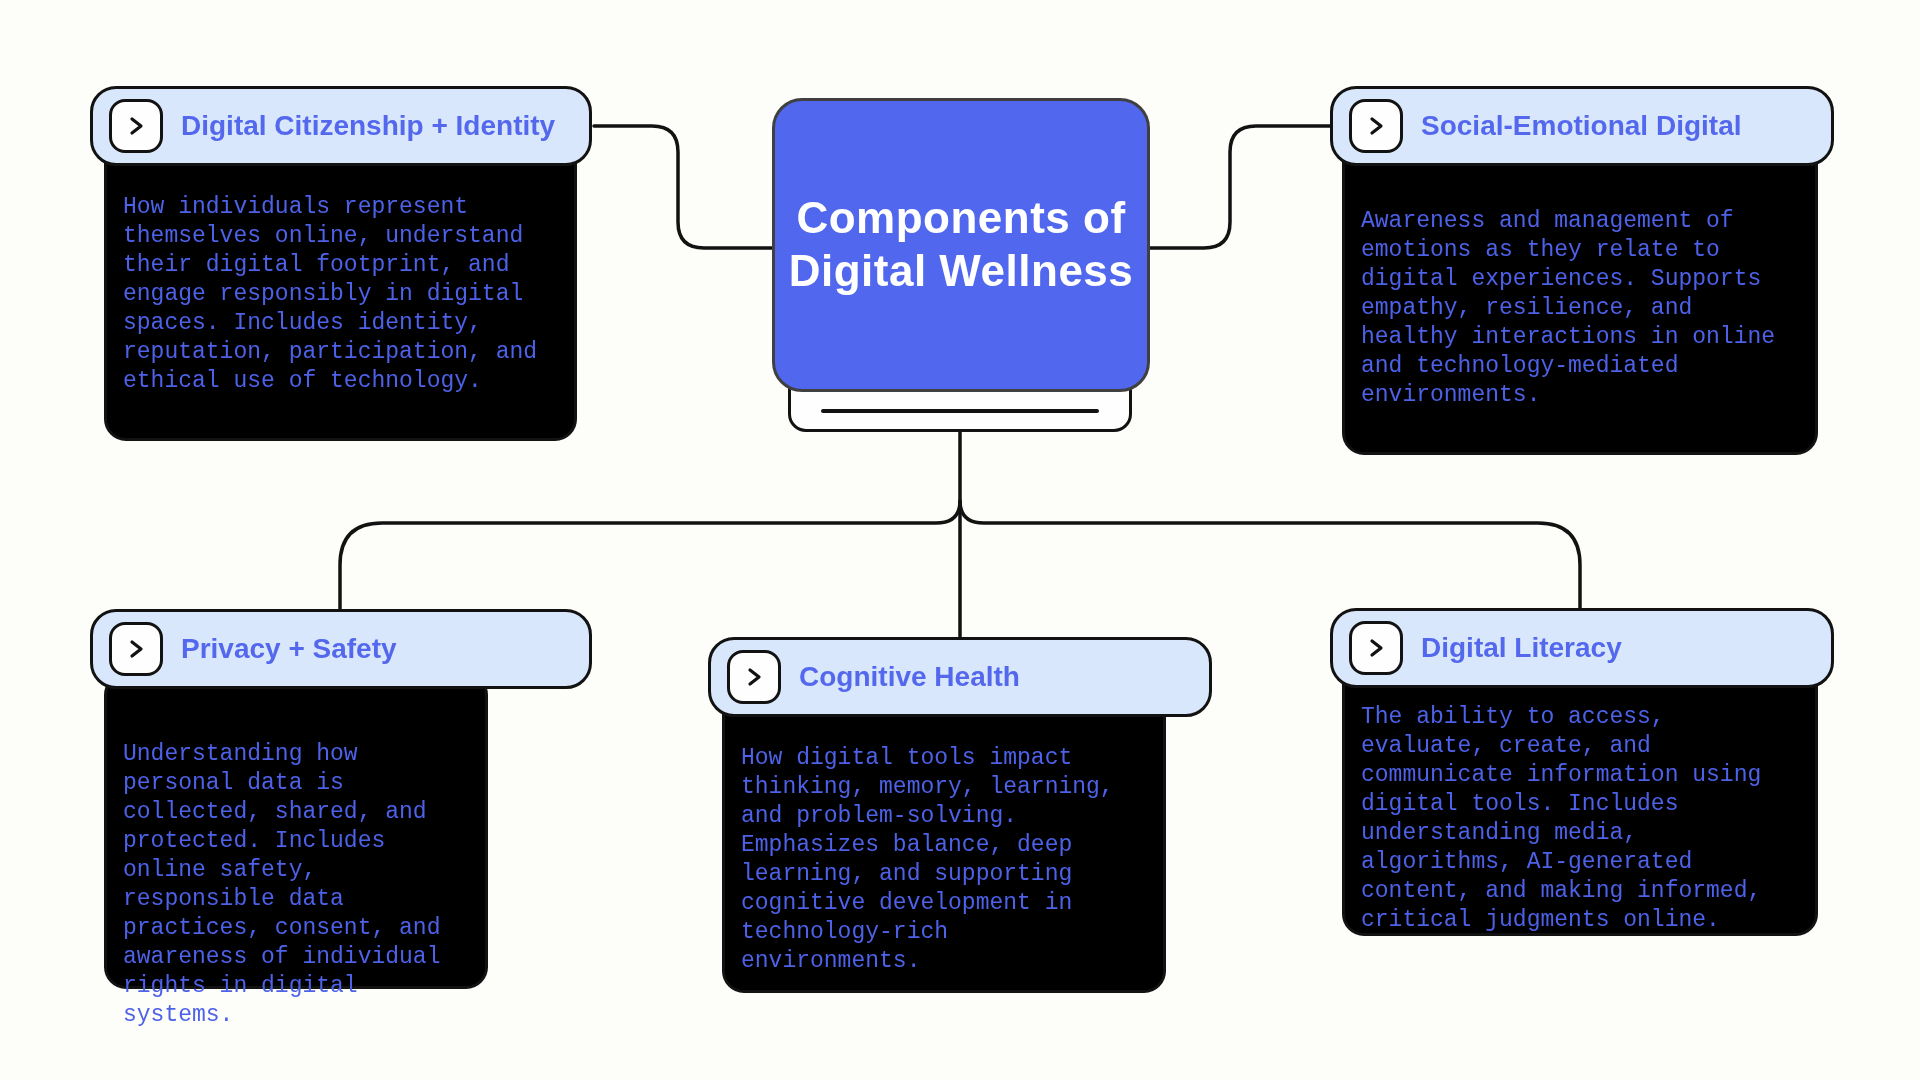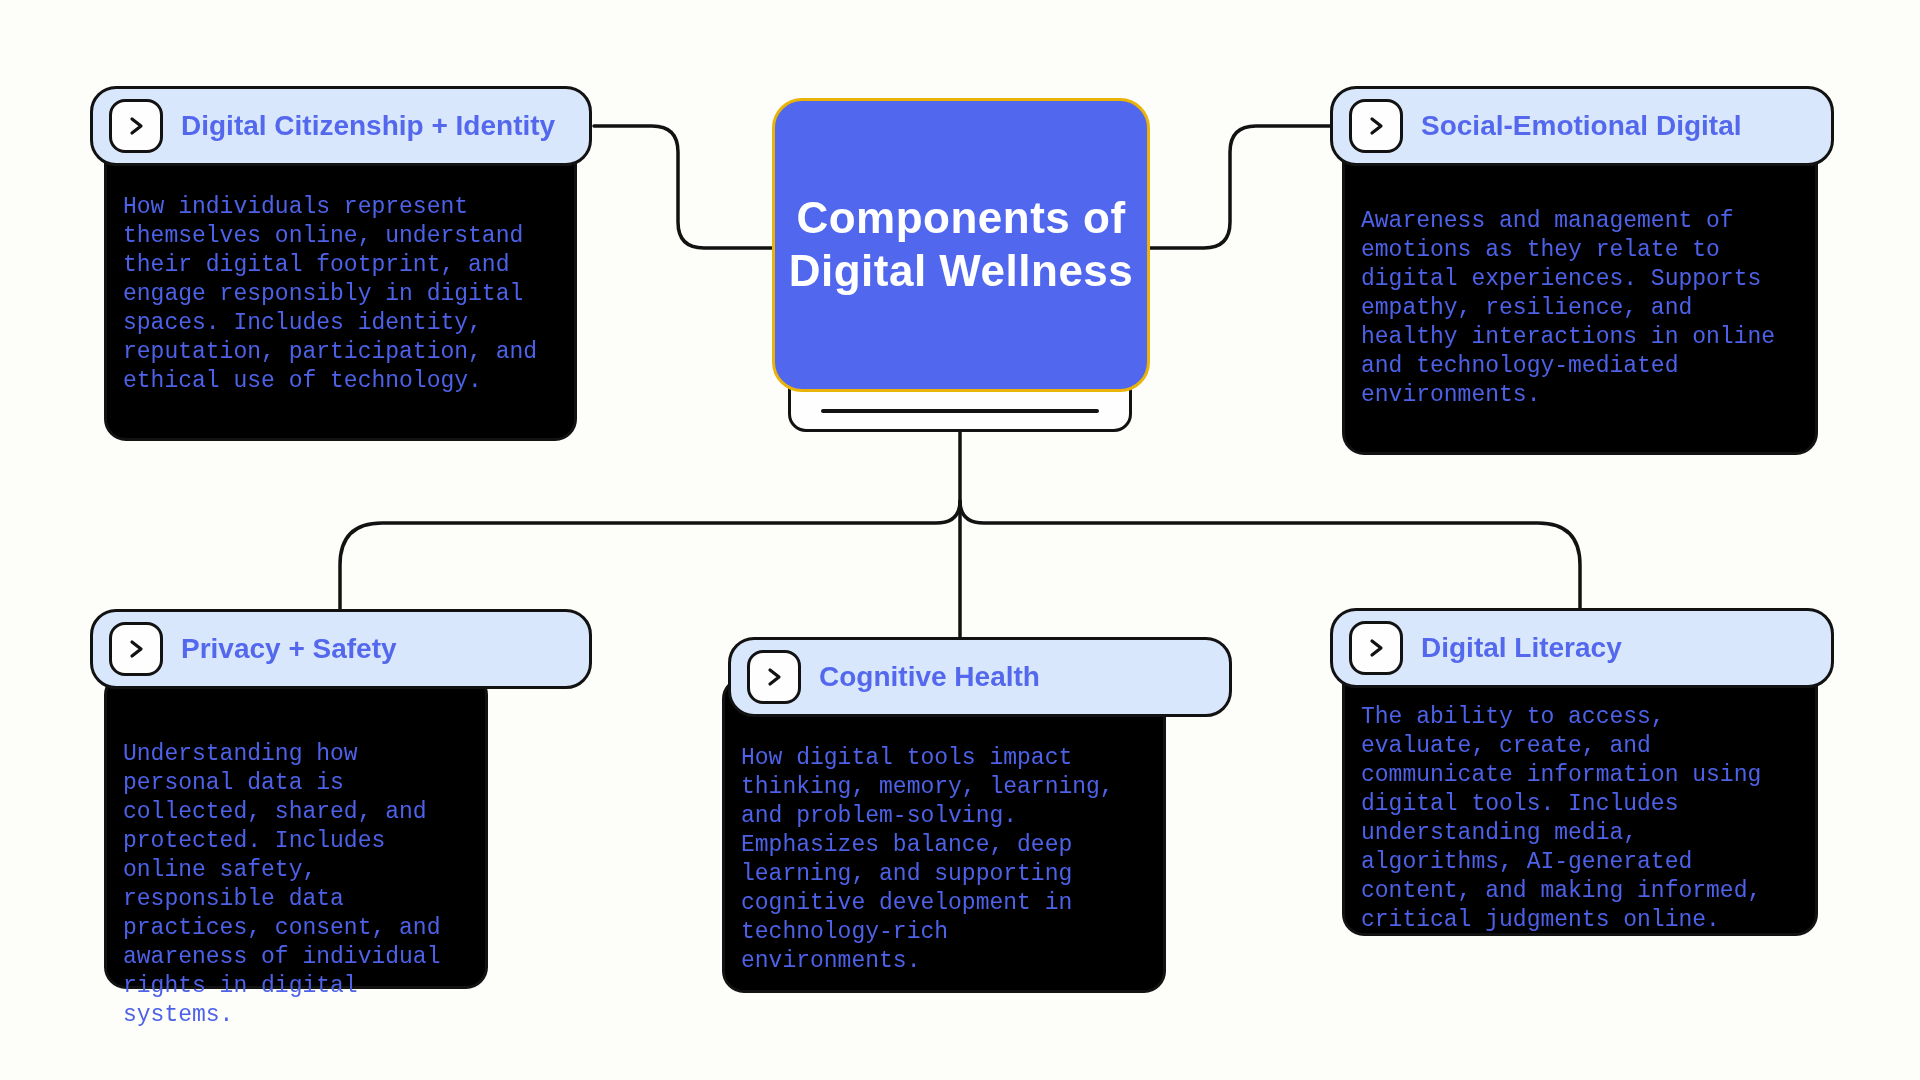--- a/index.html
+++ b/index.html
@@ -57,7 +57,7 @@
   .center-node{
     position:absolute;left:772px;top:98px;width:378px;height:294px;
     background:#5067ee;
-    border:3px solid #eab308;border-radius:30px;
+    border:3px solid #404040;border-radius:30px;
     box-sizing:border-box;
     display:flex;align-items:center;justify-content:center;
     z-index:3;

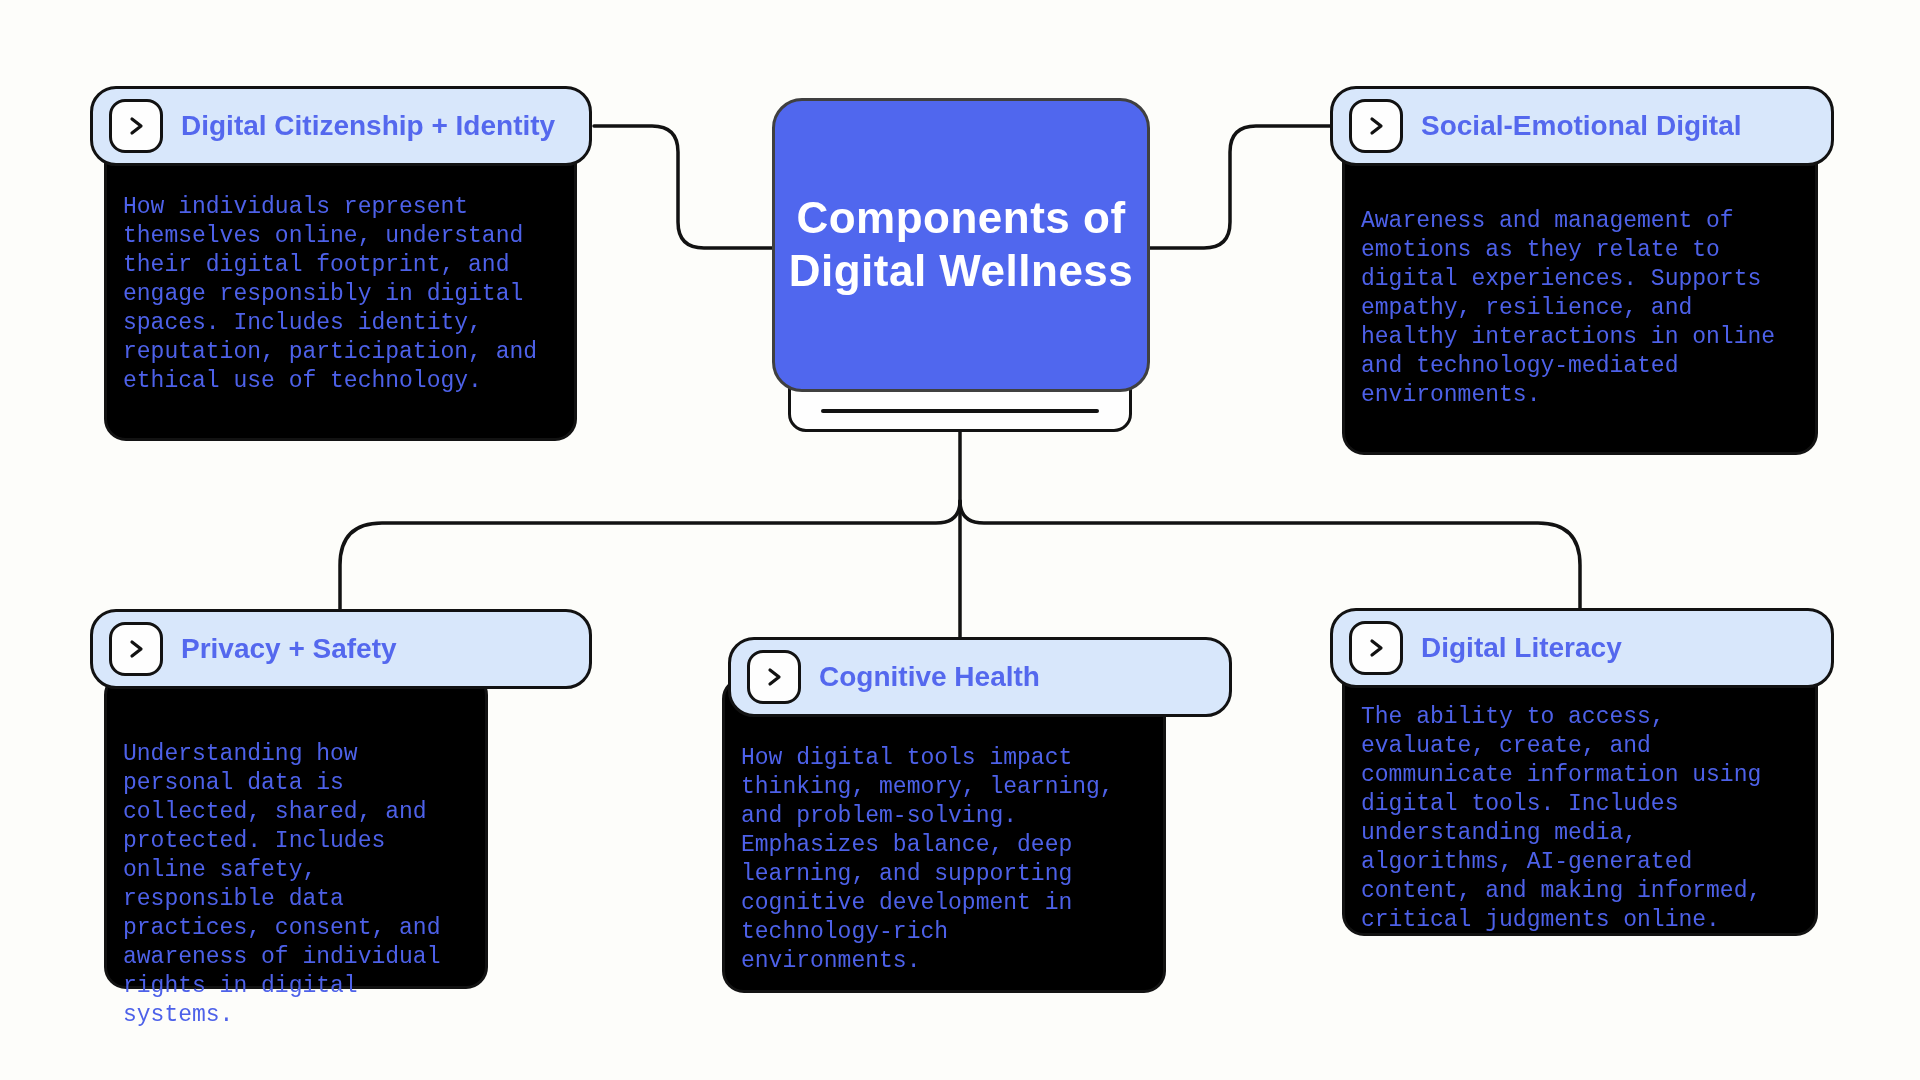--- a/index.html
+++ b/index.html
@@ -144,7 +144,7 @@
   <div class="card-body" style="left:722px;top:677px;width:444px;height:316px;">
     <p class="card-desc">How digital tools impact thinking, memory, learning, and problem-solving. Emphasizes balance, deep learning, and supporting cognitive development in technology-rich environments.</p>
   </div>
-  <div class="card-header" style="left:708px;top:637px;width:504px;height:80px;margin-left:20px;">
+  <div class="card-header" style="left:708px;top:637px;width:504px;height:80px;">
     <div class="chevron-btn">
       <svg width="28" height="28" viewBox="0 0 28 28">
           <polyline points="10,7 19,14 10,21" fill="none" stroke="#121212" stroke-width="3.2" stroke-linecap="round" stroke-linejoin="round"></polyline>

